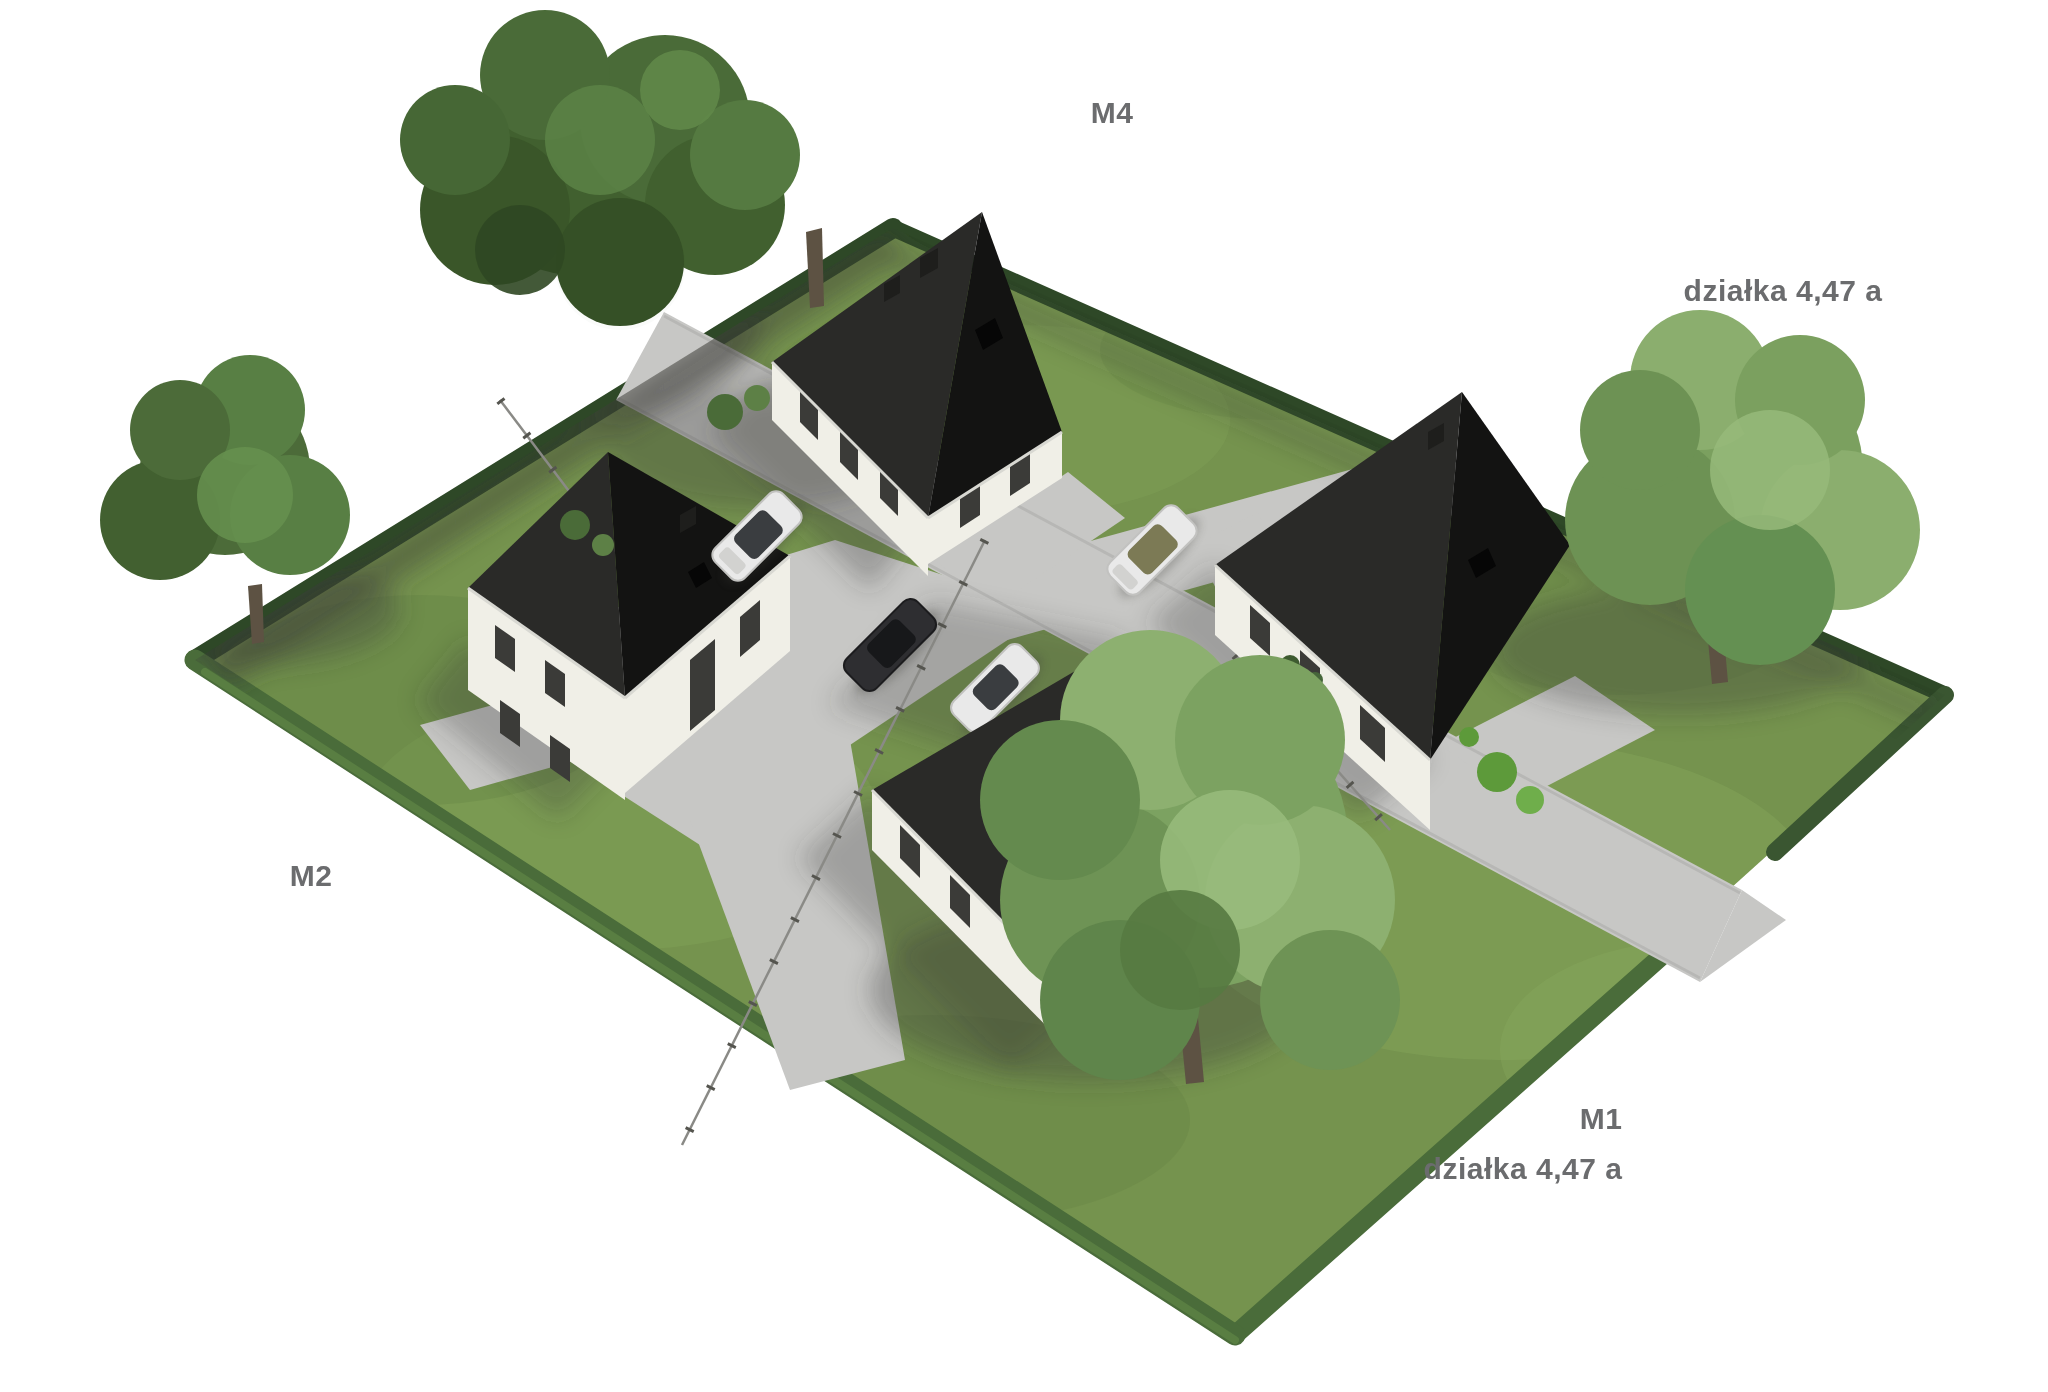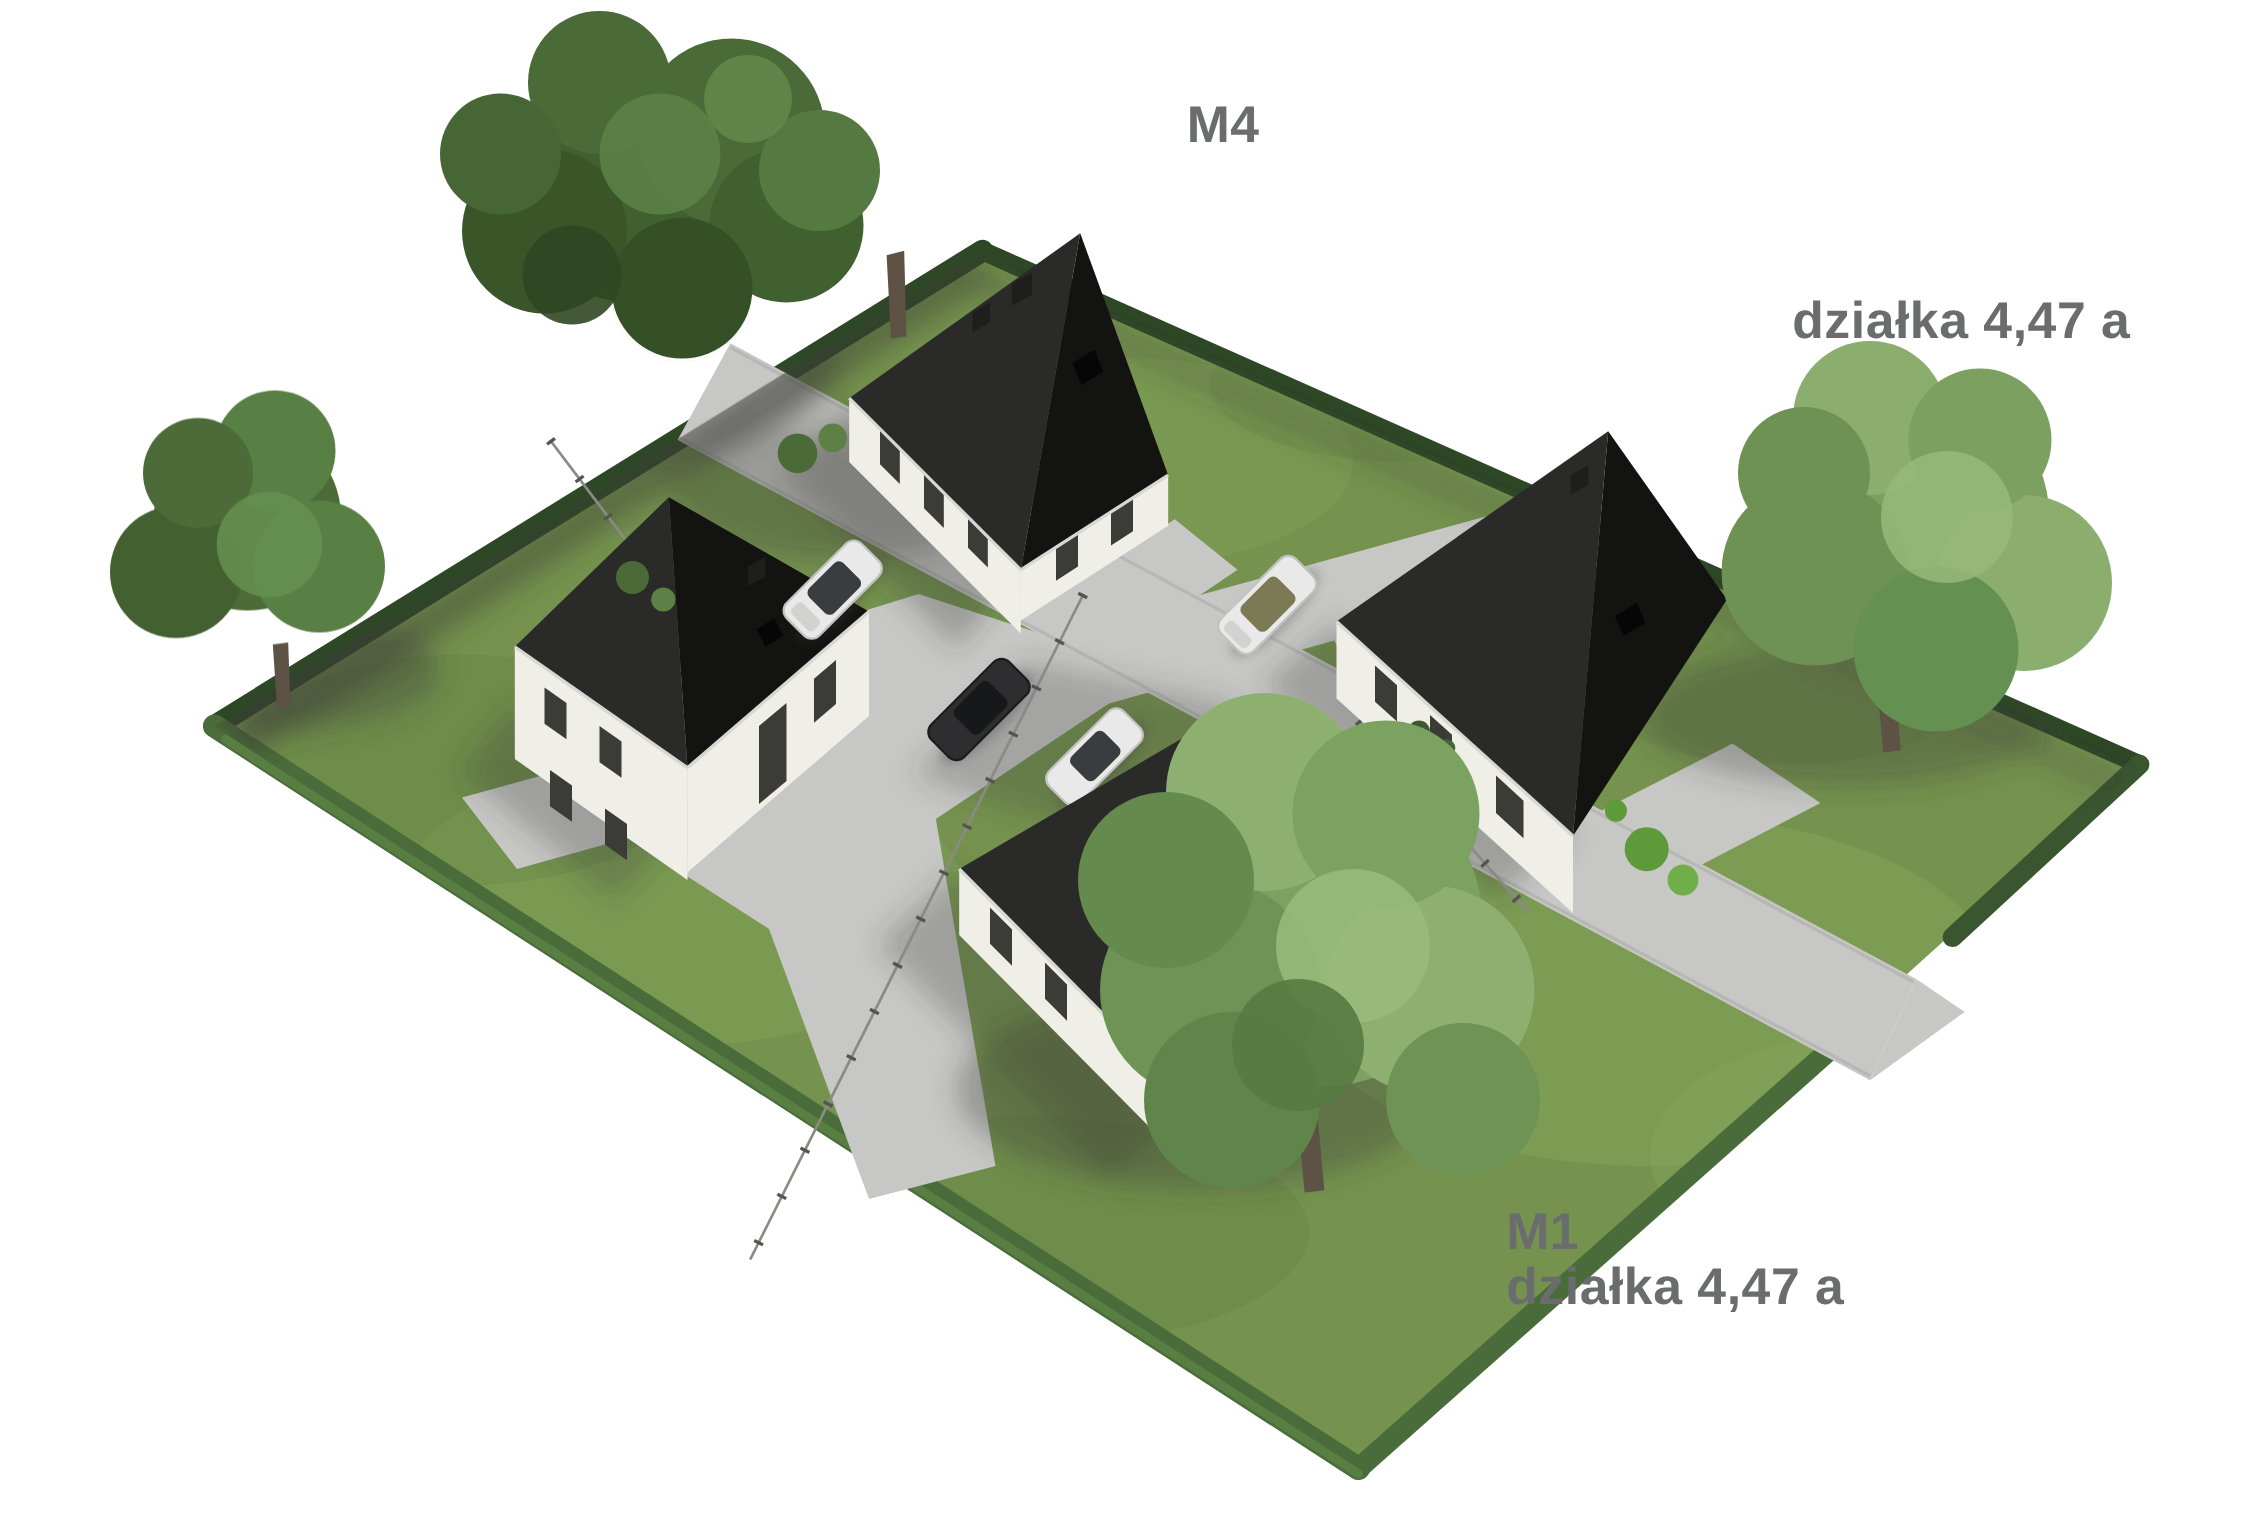--- a/index.html
+++ b/index.html
@@ -14,10 +14,10 @@
   .plot-label{
     position:absolute;
     transform:translateX(-50%);
-    text-align:left;
+    text-align:right;
     color:var(--label-text,#6b6c6e);
     font-weight:700;
-    font-size:47px;
+    font-size:30px;
     line-height:50px;
     white-space:nowrap;
     letter-spacing:0.5px;

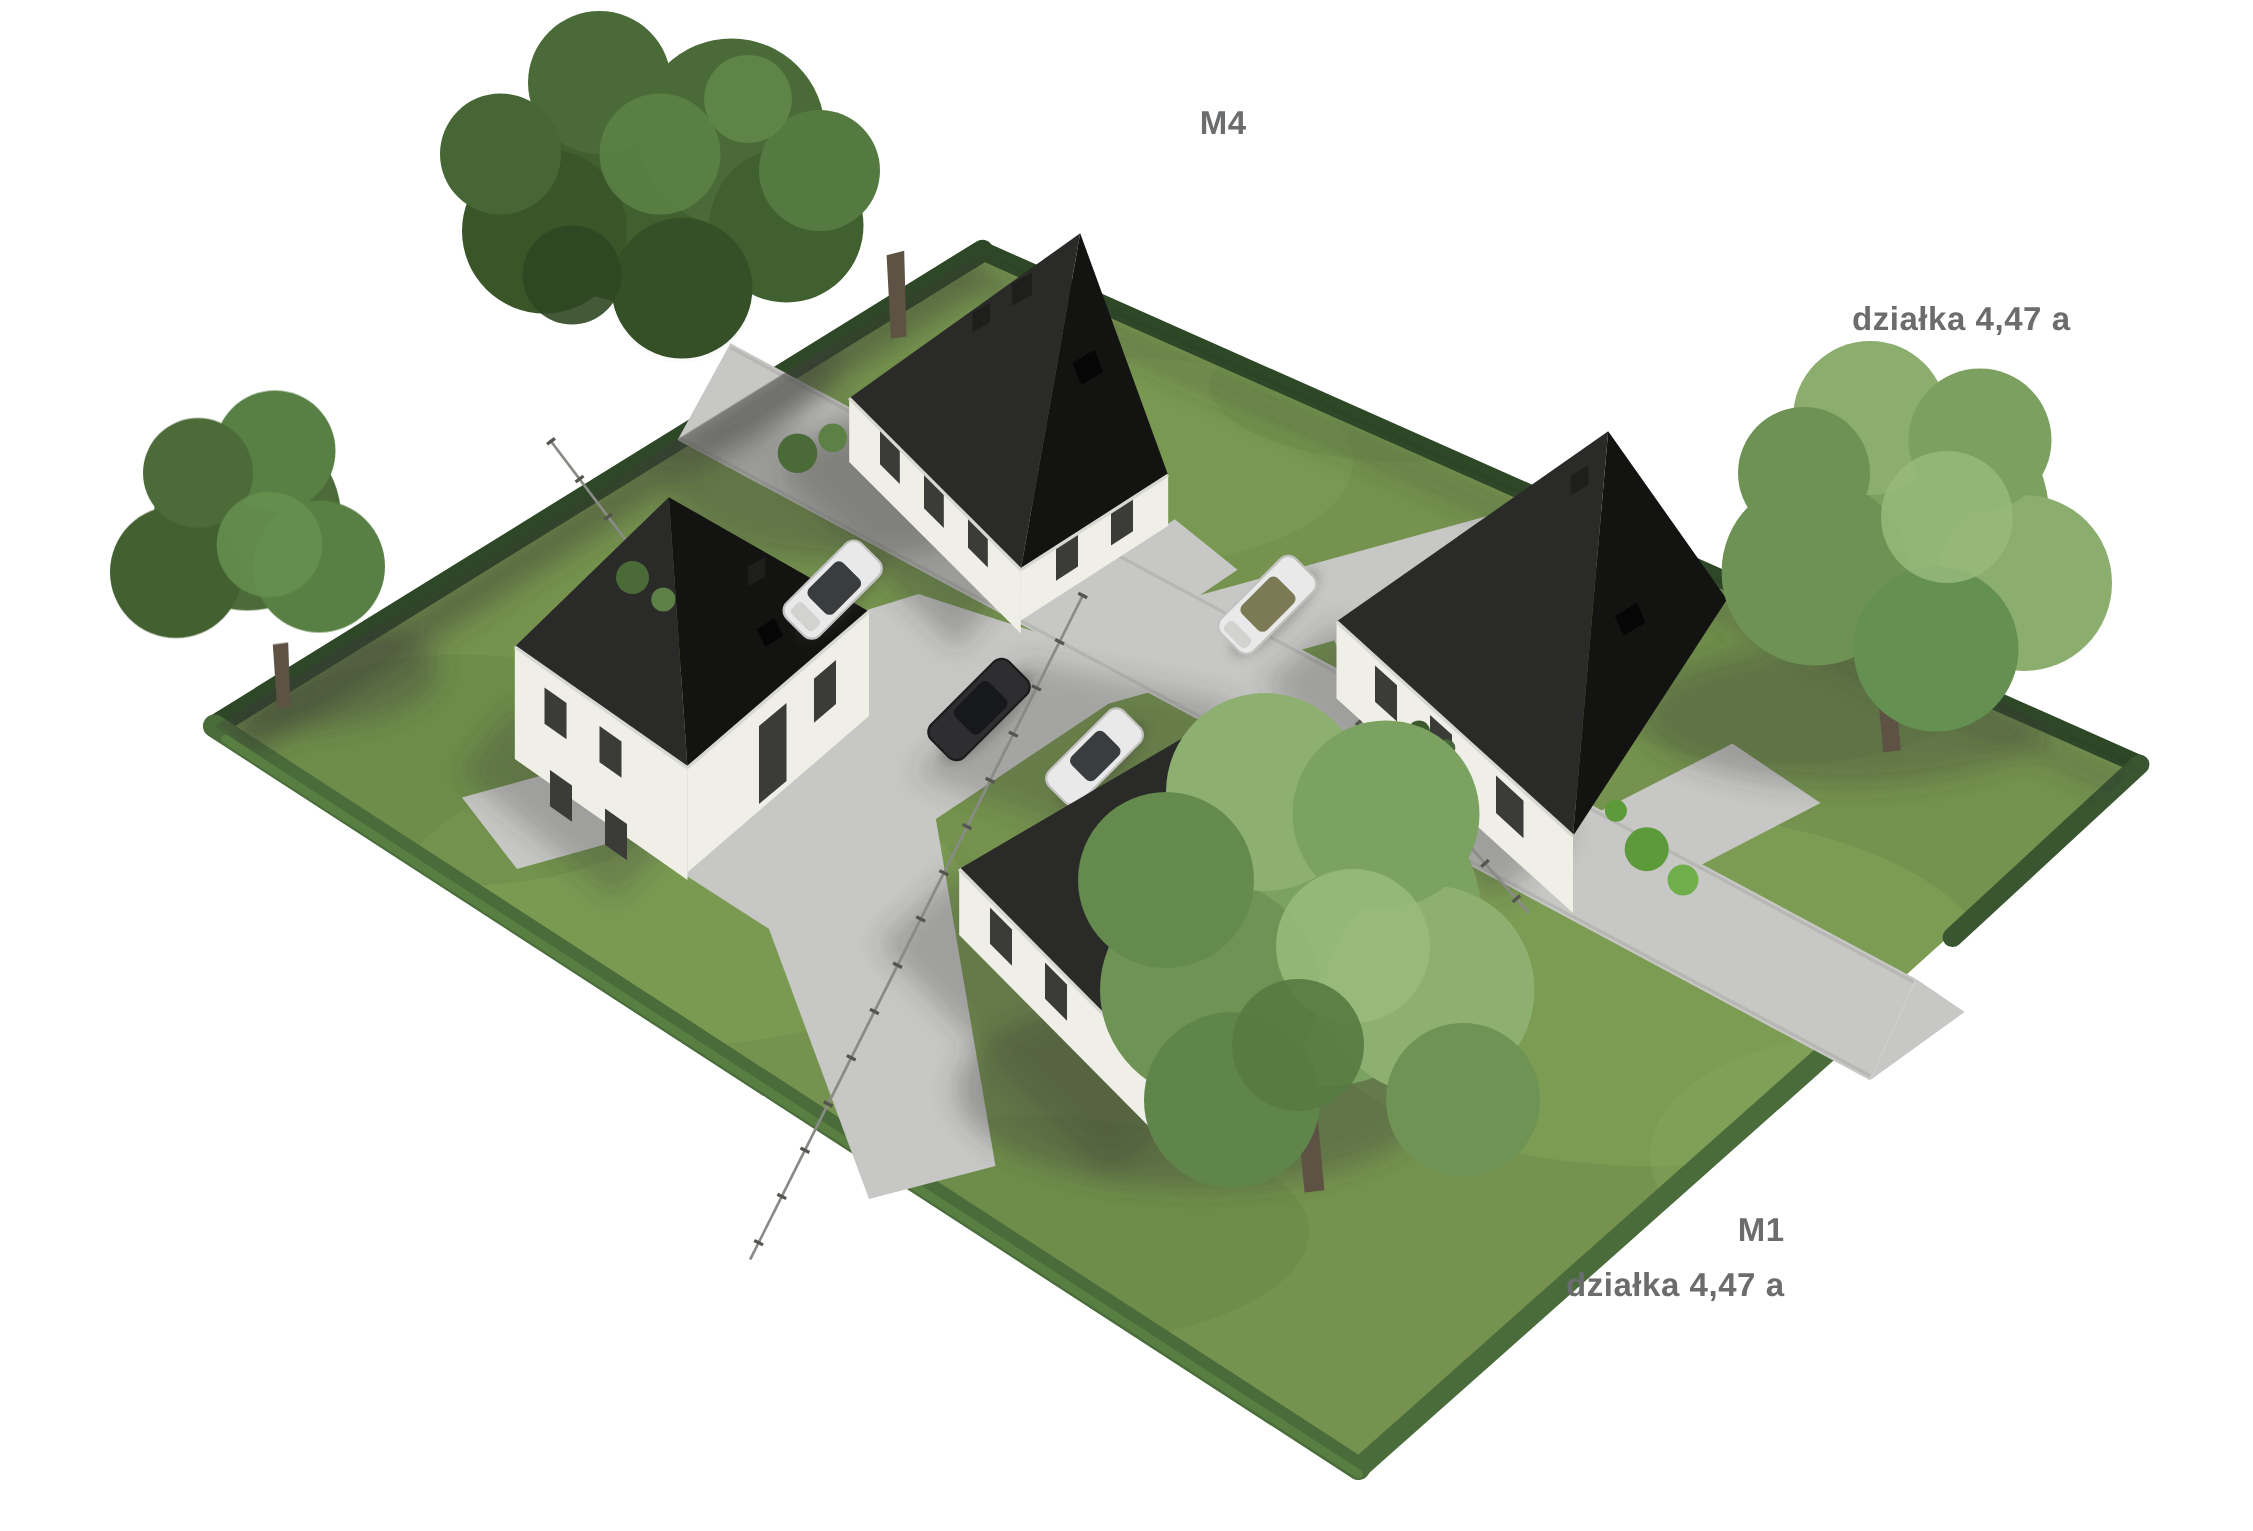--- a/index.html
+++ b/index.html
@@ -266,6 +266,7 @@
   </div>
 
   <div class="plot-label" style="left:311px;top:851px;">
+    <div>M2</div>
   </div>
 
   <div class="plot-label" style="left:1783px;top:266px;">

